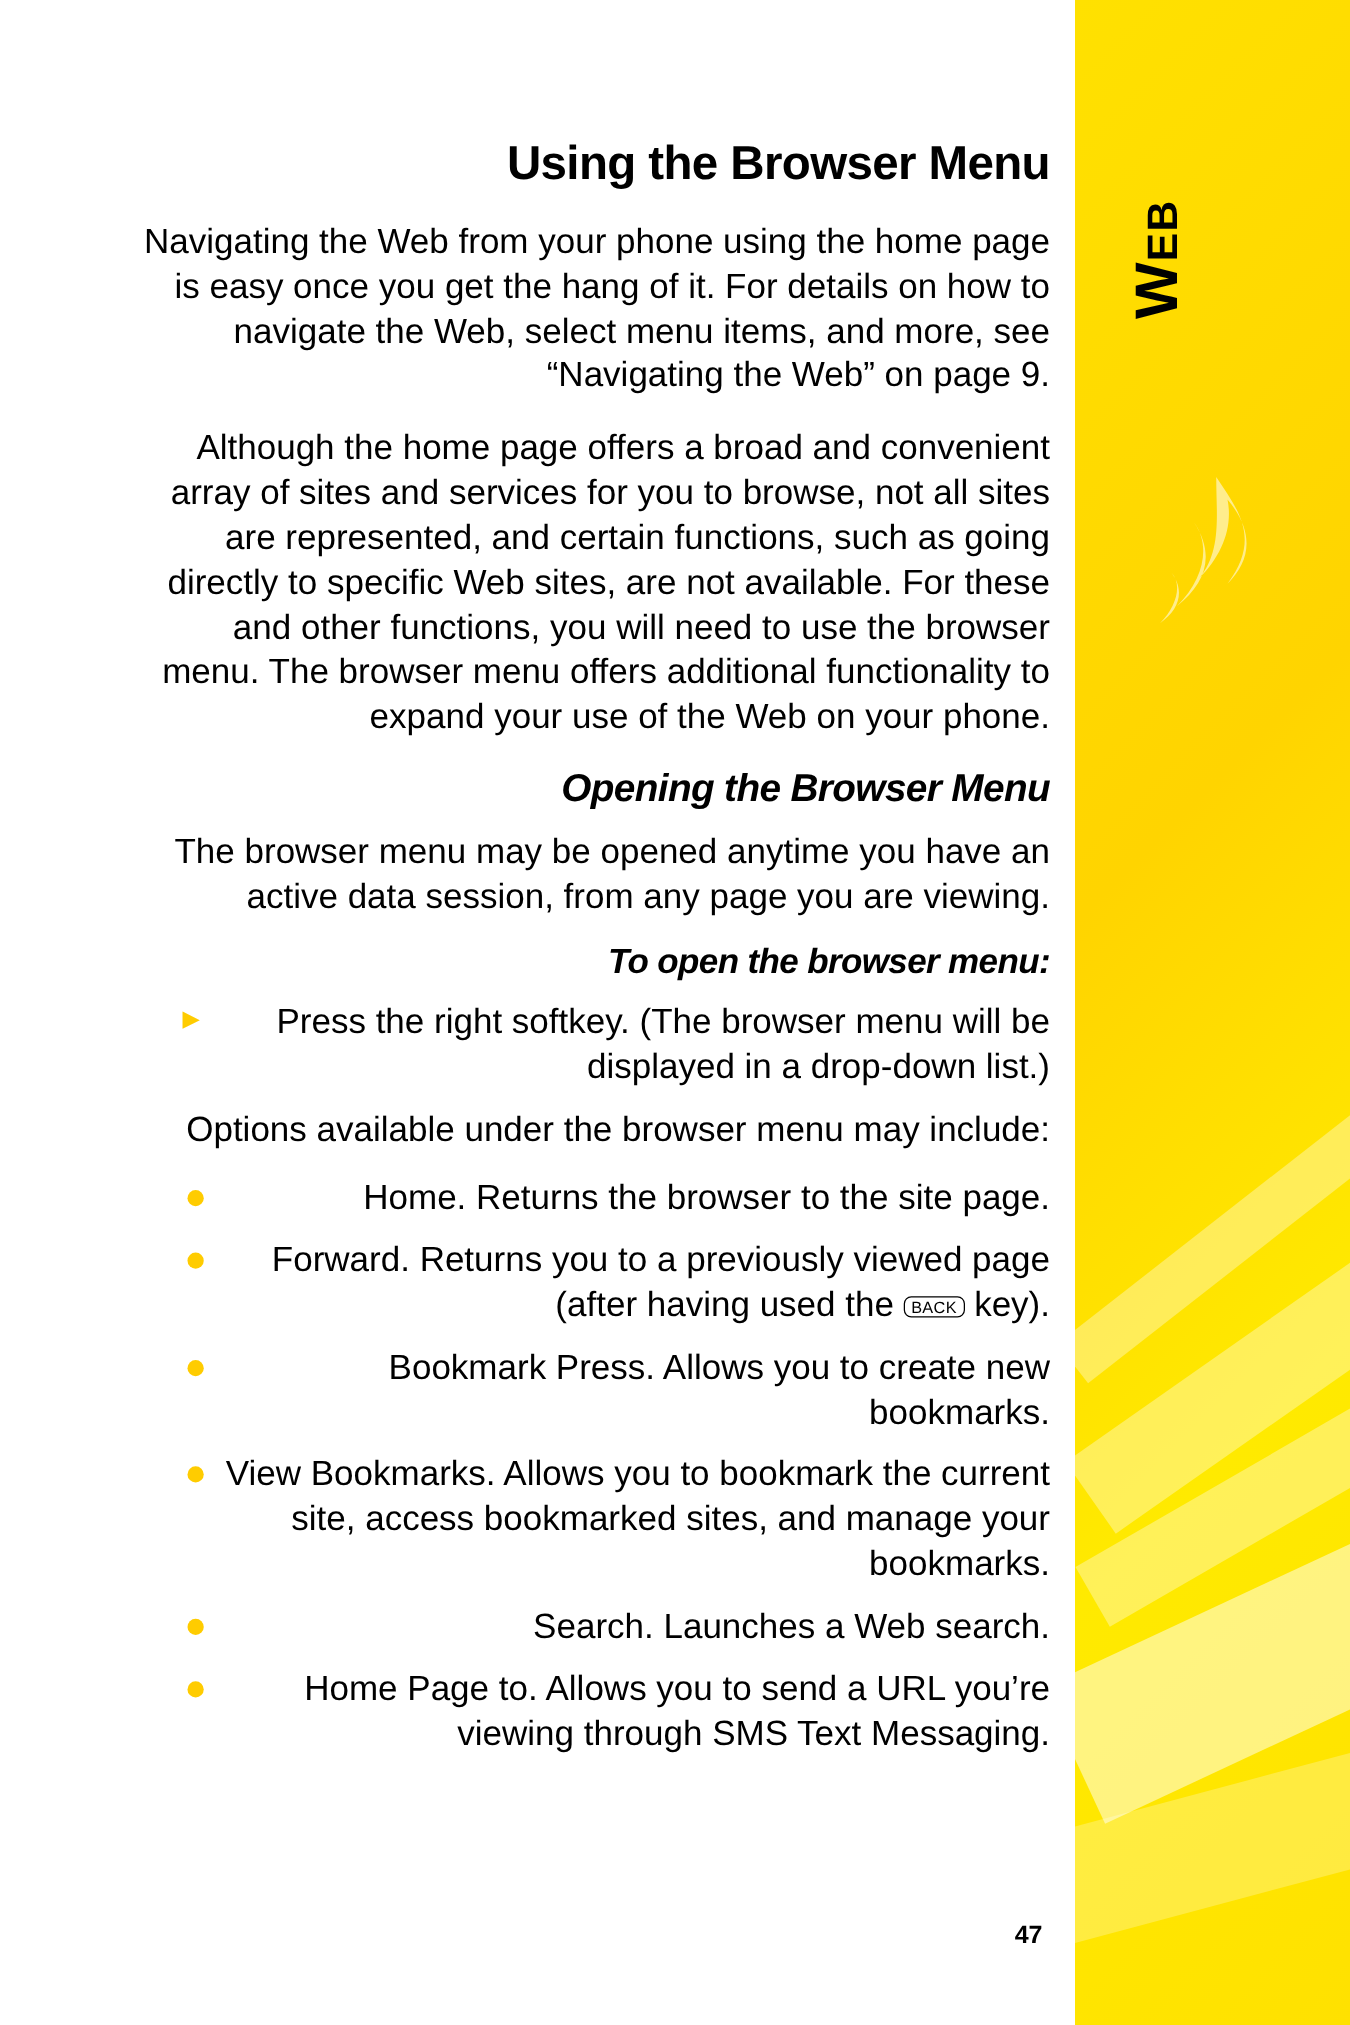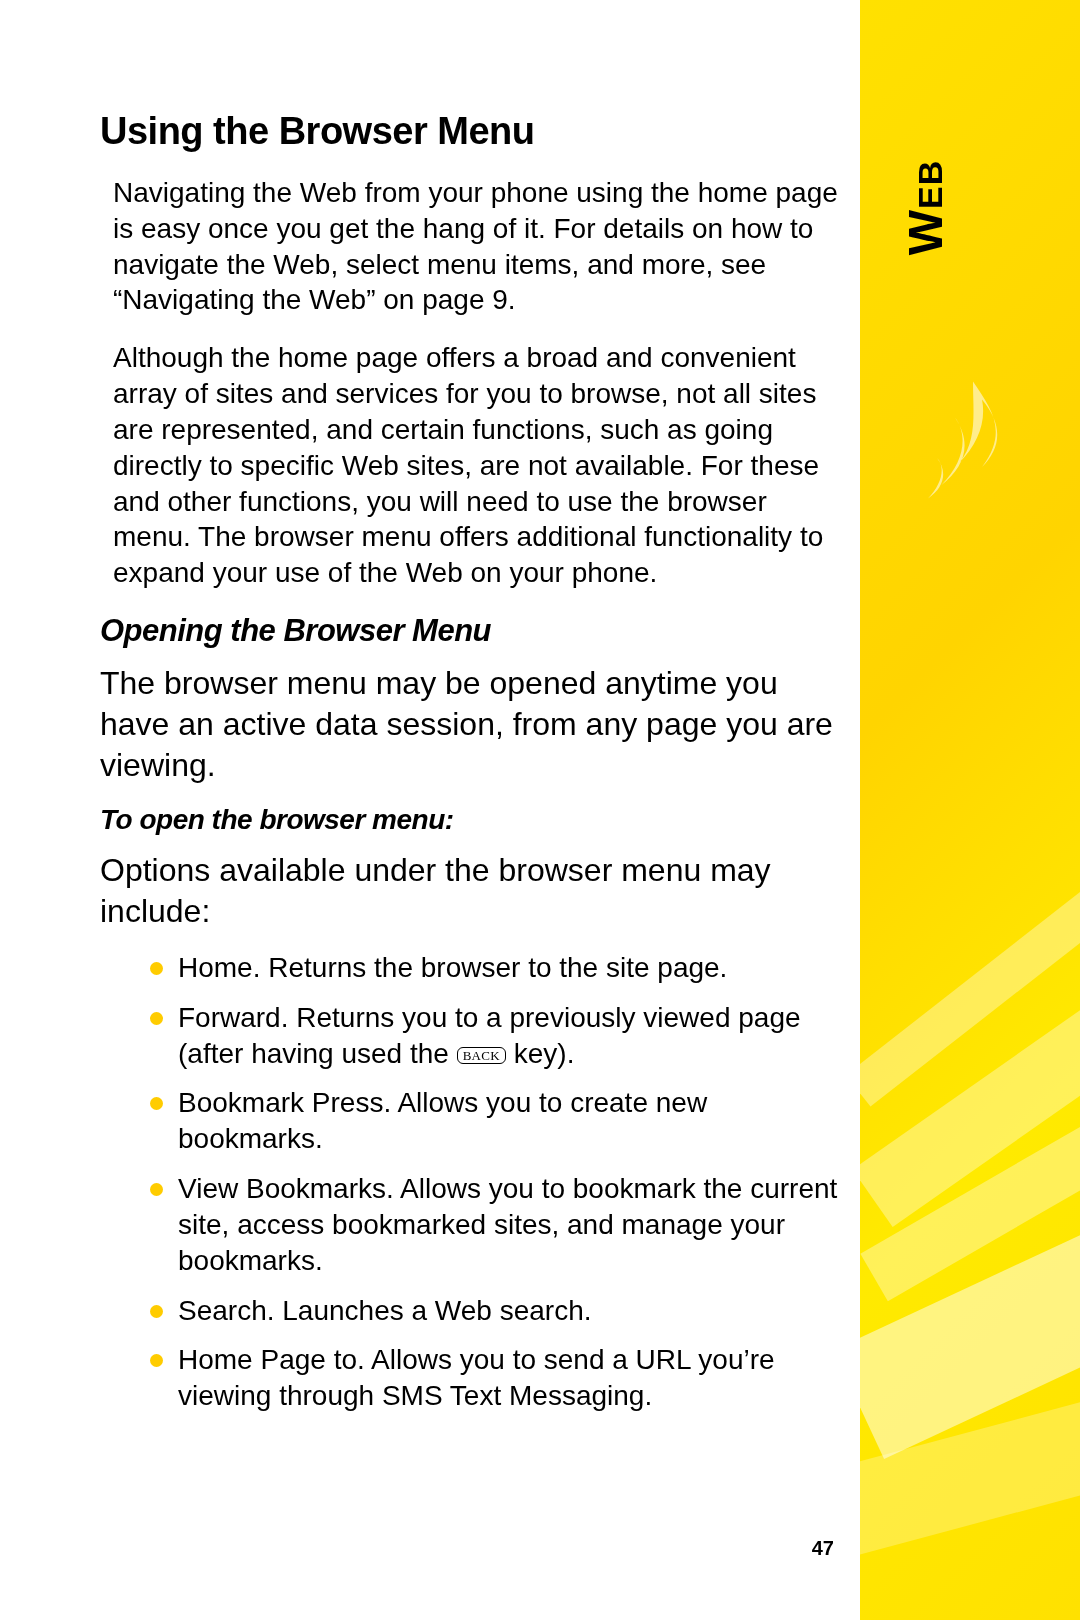--- a/index.html
+++ b/index.html
@@ -58,6 +58,7 @@
     left: 100px; top: 110px;
     width: 740px;
     color: #000;
+    text-align: right;
   }
   h1 { font-size: 38px; font-weight: 700; letter-spacing: -0.5px; margin-bottom: 22px; }
   p.body { font-size: 28px; line-height: 1.28; margin-left: 13px; margin-bottom: 22px; }

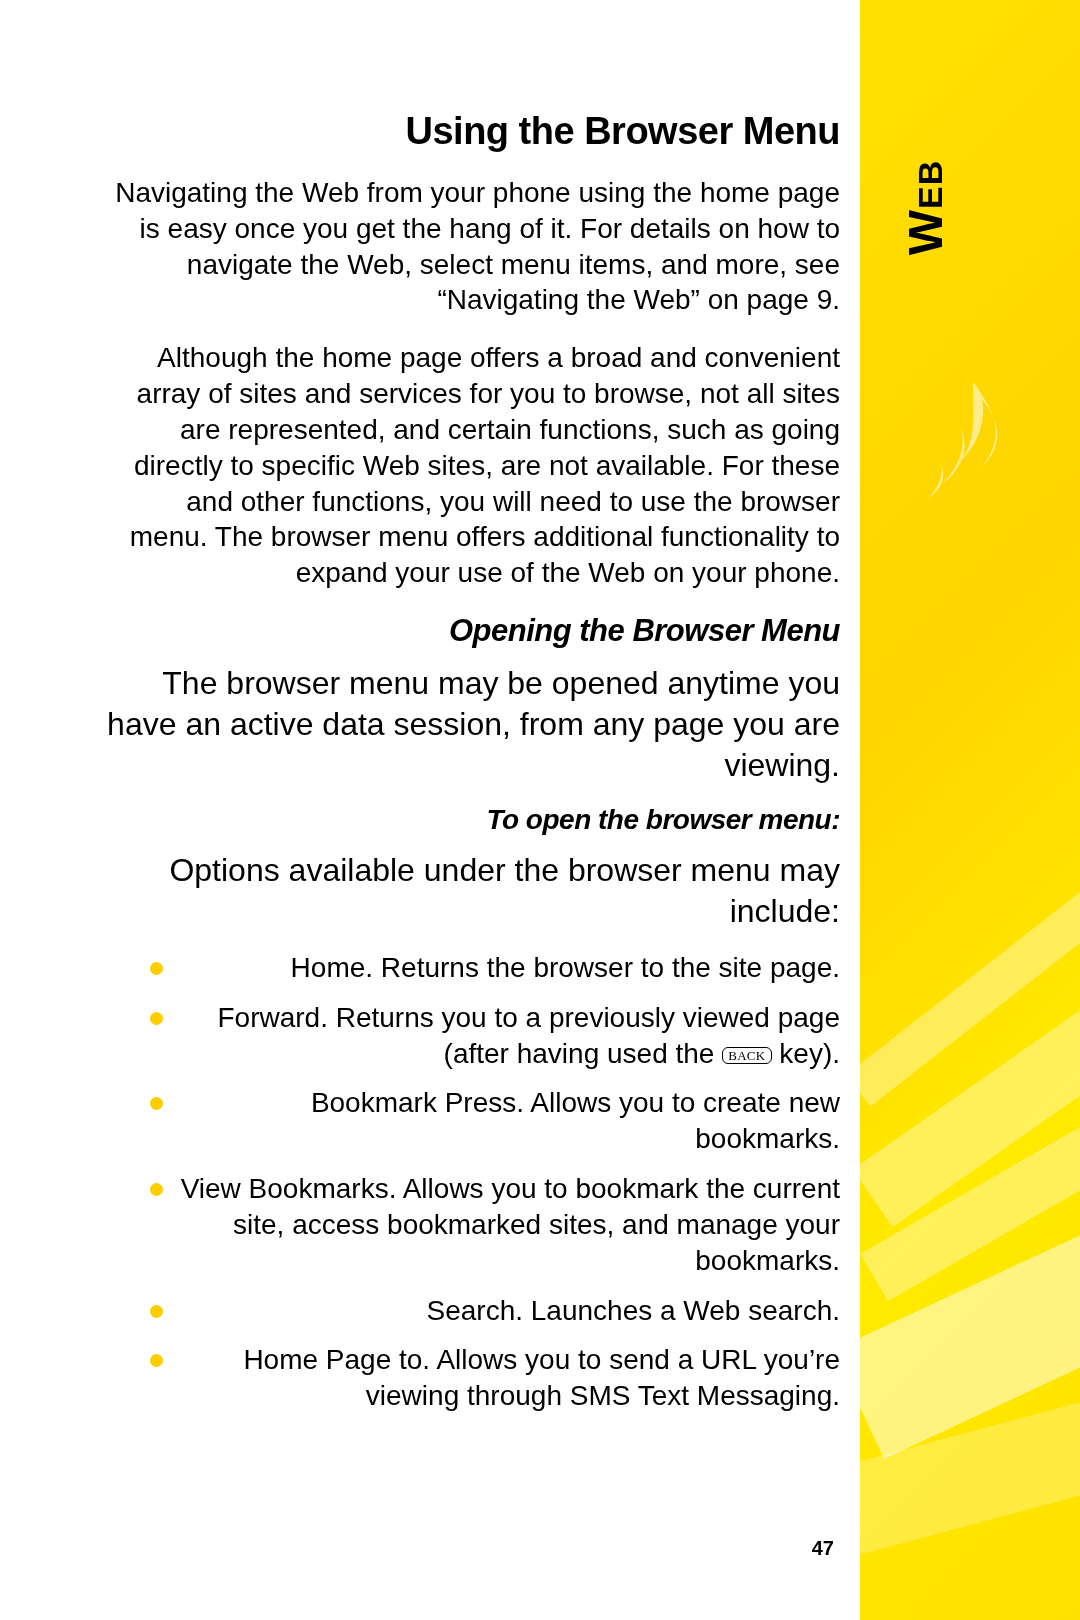--- a/index.html
+++ b/index.html
@@ -62,7 +62,7 @@
   }
   h1 { font-size: 38px; font-weight: 700; letter-spacing: -0.5px; margin-bottom: 22px; }
   p.body { font-size: 28px; line-height: 1.28; margin-left: 13px; margin-bottom: 22px; }
-  p.body2 { font-size: 32px; line-height: 1.28; margin-bottom: 18px; }
+  p.body2 { font-size: 28px; line-height: 1.28; margin-bottom: 18px; }
   h2 { font-size: 31px; font-weight: 700; letter-spacing: -0.5px; margin: 8px 0 14px 0; font-style: italic; }
   p.lead { font-size: 28px; font-weight: 700; letter-spacing: -0.5px; margin: 6px 0 14px 0; font-style: italic; }
   .arrow-list, .bullet-list { list-style: none; margin-left: 48px; margin-bottom: 16px; }

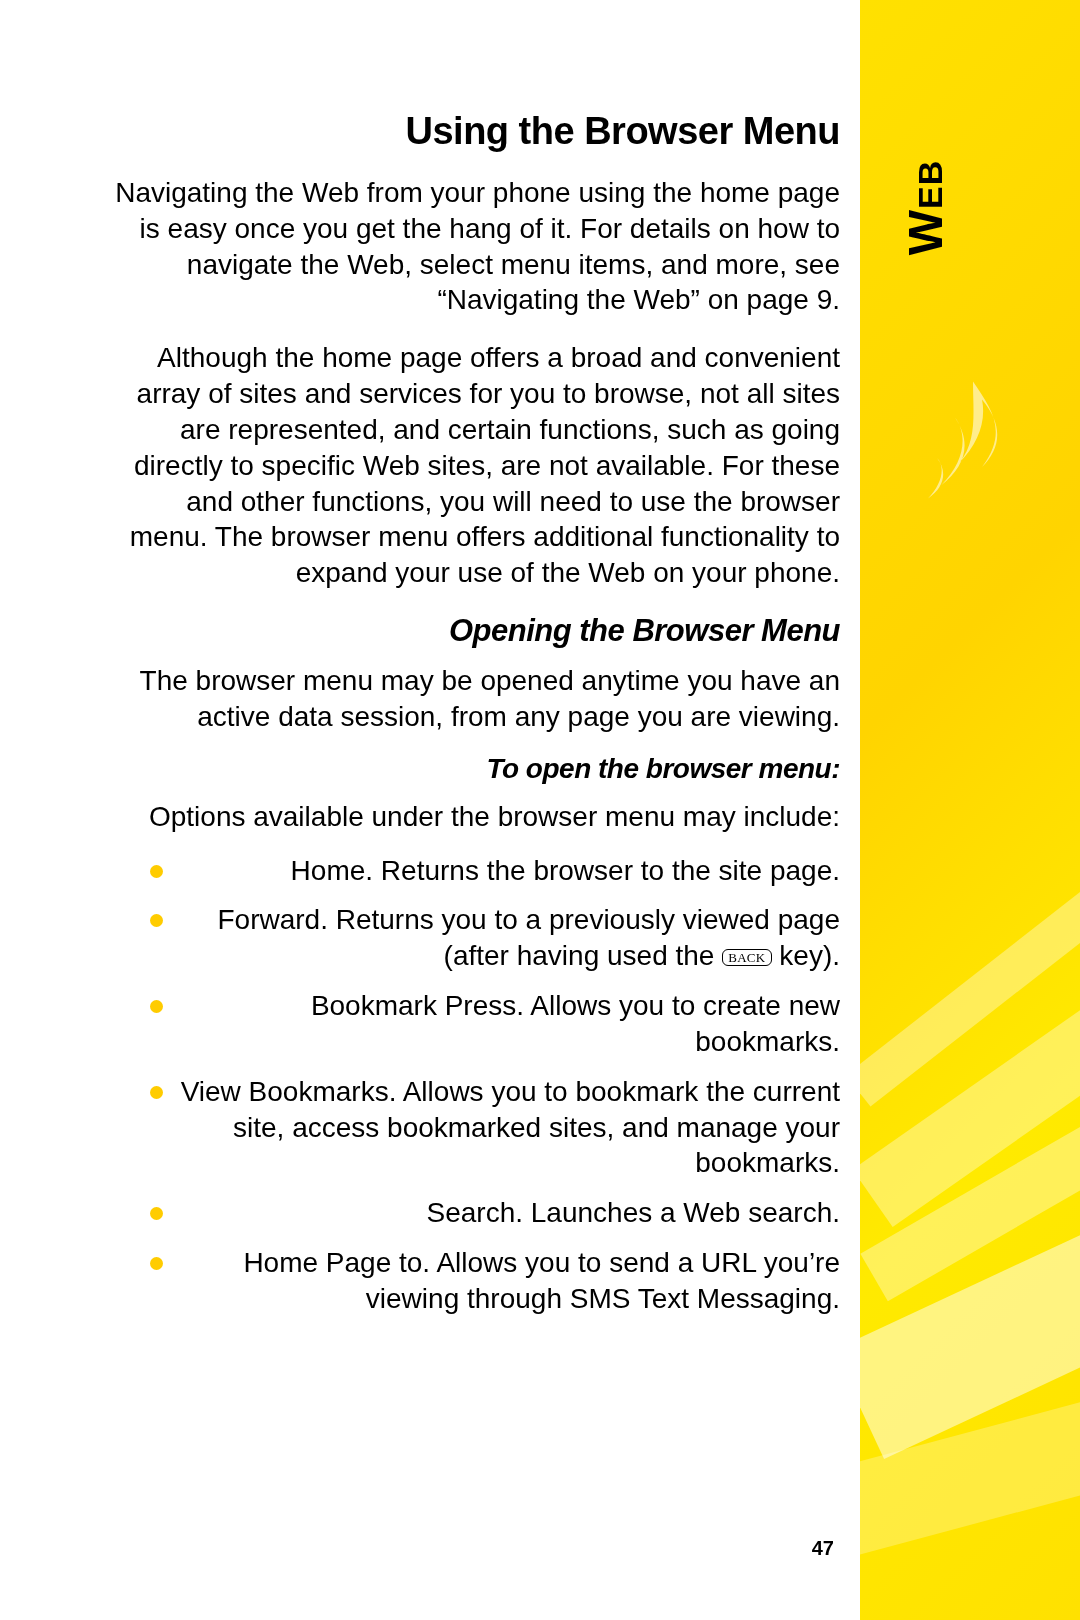--- a/index.html
+++ b/index.html
@@ -123,6 +123,9 @@
   <h2>Opening the Browser Menu</h2>
   <p class="body2">The browser menu may be opened anytime you have an active data session, from any page you are viewing.</p>
   <p class="lead">To open the browser menu:</p>
+  <ul class="arrow-list">
+    <li>Press the right softkey. (The browser menu will be displayed in a drop-down list.)</li>
+  </ul>
   <p class="body2">Options available under the browser menu may include:</p>
   <ul class="bullet-list">
     <li><span class="bold">Home.</span><span> Returns the browser to the site page.</span></li>

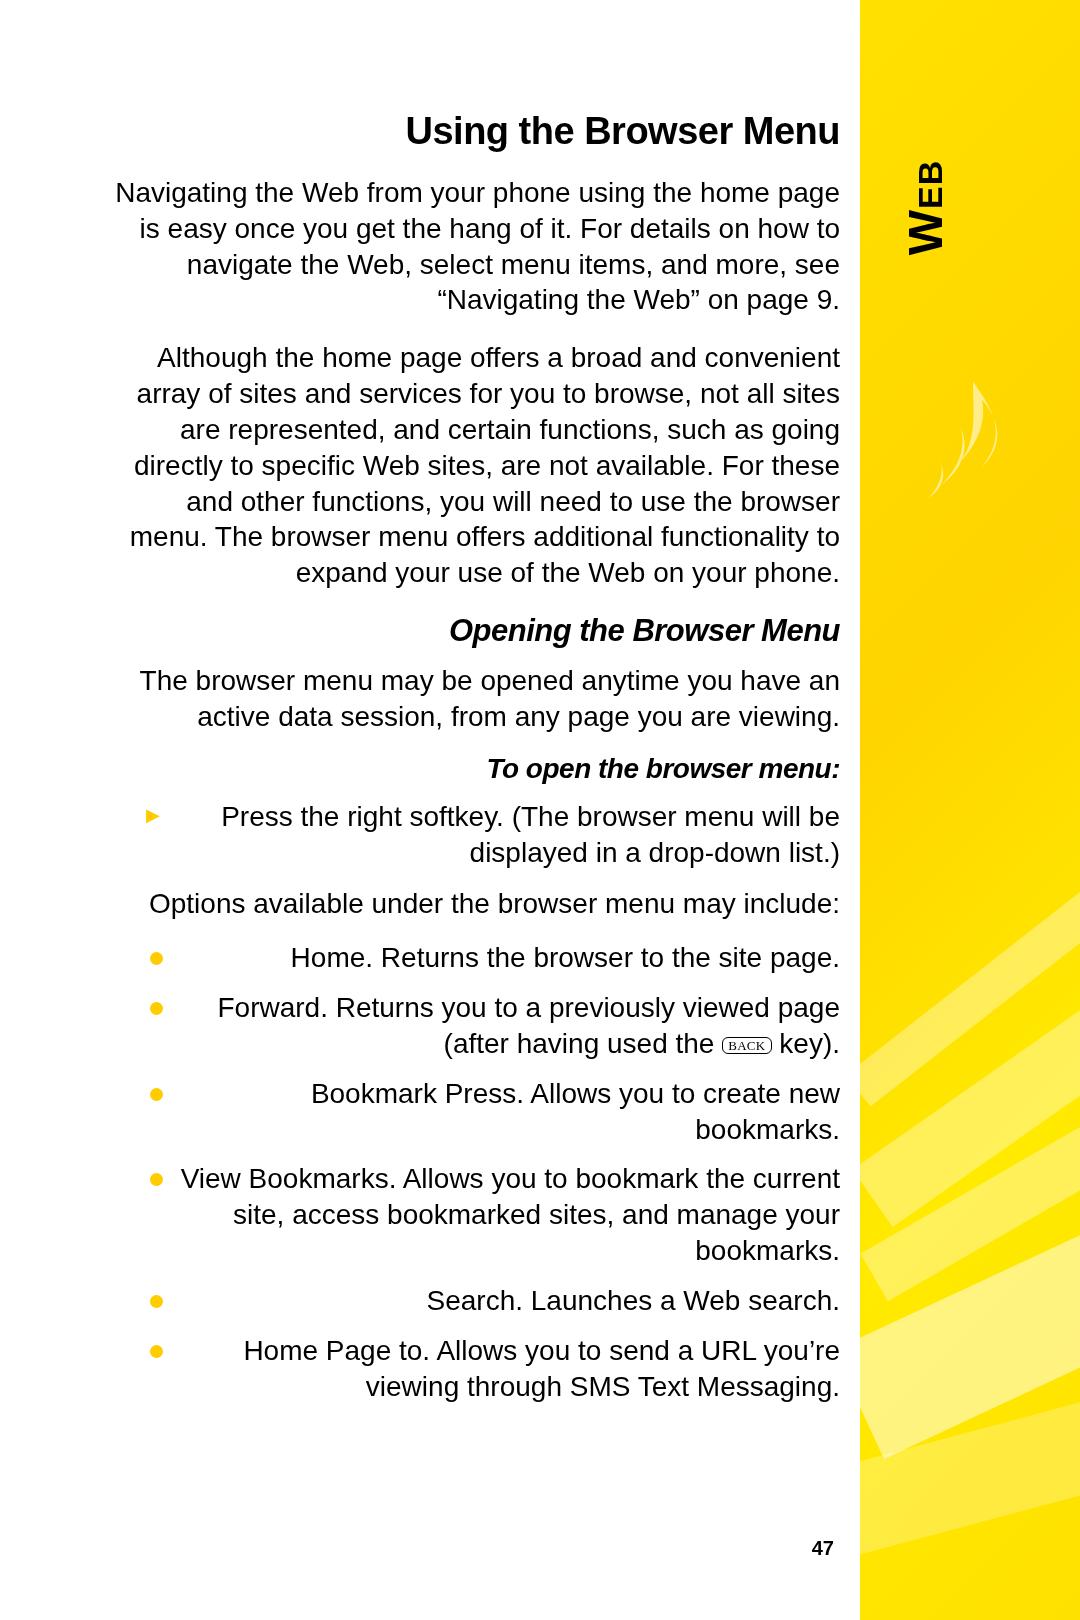--- a/index.html
+++ b/index.html
@@ -91,7 +91,6 @@
     line-height: 1;
     font-weight: 400;
     letter-spacing: 0.3px;
-    font-family: Liberation Serif, serif;
   }
   .page-num {
     position: absolute;

